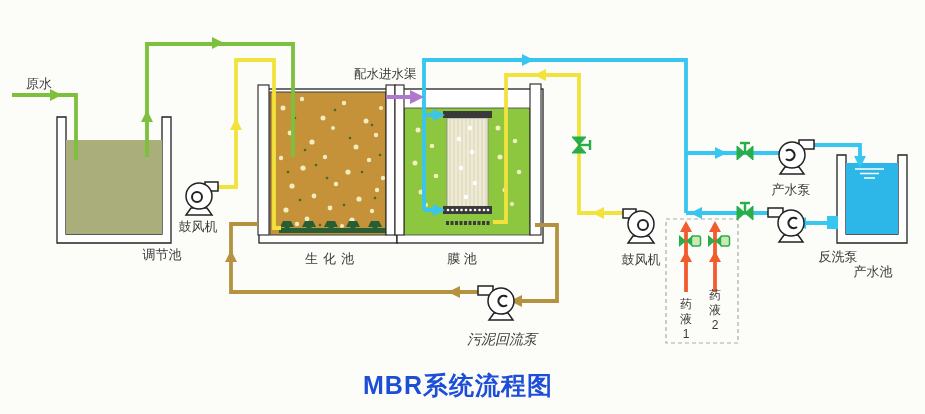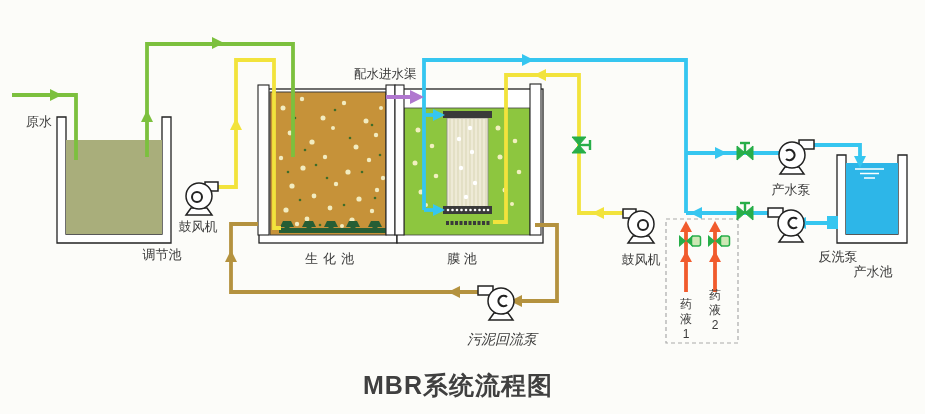--- a/index.html
+++ b/index.html
@@ -332,7 +332,7 @@
   </g>
 </svg>
 
-<div class="lbl" style="left:26px;top:75px;margin-top:38px;">原水</div>
+<div class="lbl" style="left:26px;top:75px;">原水</div>
 <div class="lbl center" style="left:114px;top:246px;margin-left:48px;">调节池</div>
 <div class="lbl center" style="left:198px;top:218px;">鼓风机</div>
 <div class="lbl center" style="left:332px;top:250px;letter-spacing:5px;">生化池</div>

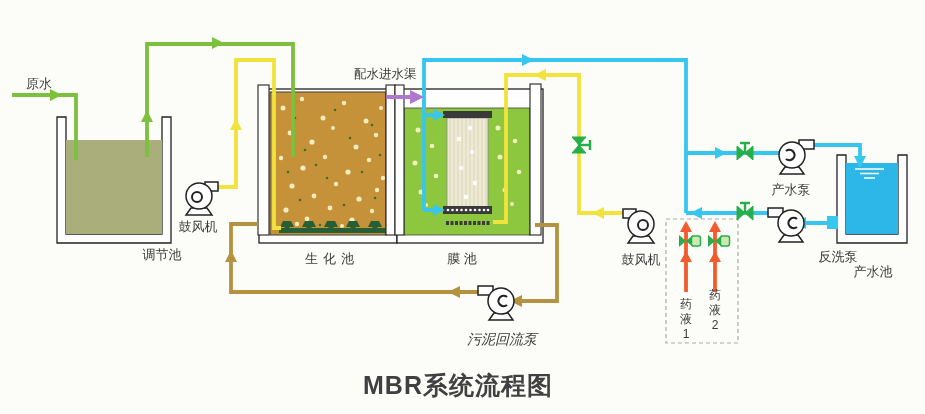--- a/index.html
+++ b/index.html
@@ -11,7 +11,7 @@
   .vtext{width:16px;line-height:15px;font-size:12px;text-align:center;
          word-break:break-all;white-space:normal;}
   #title{position:absolute;transform:translateX(-50%);font-size:25px;font-weight:bold;
-         color:#404040;letter-spacing:1px;}
+         color:#1d4ed8;letter-spacing:1px;}
 </style>
 </head>
 <body>

